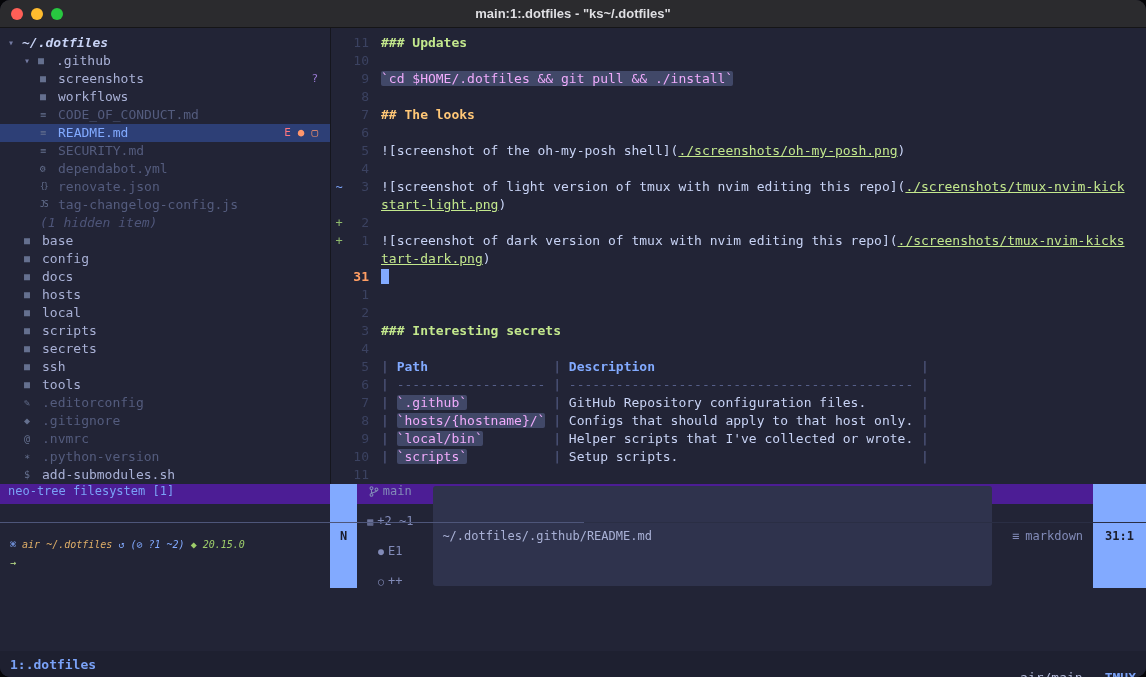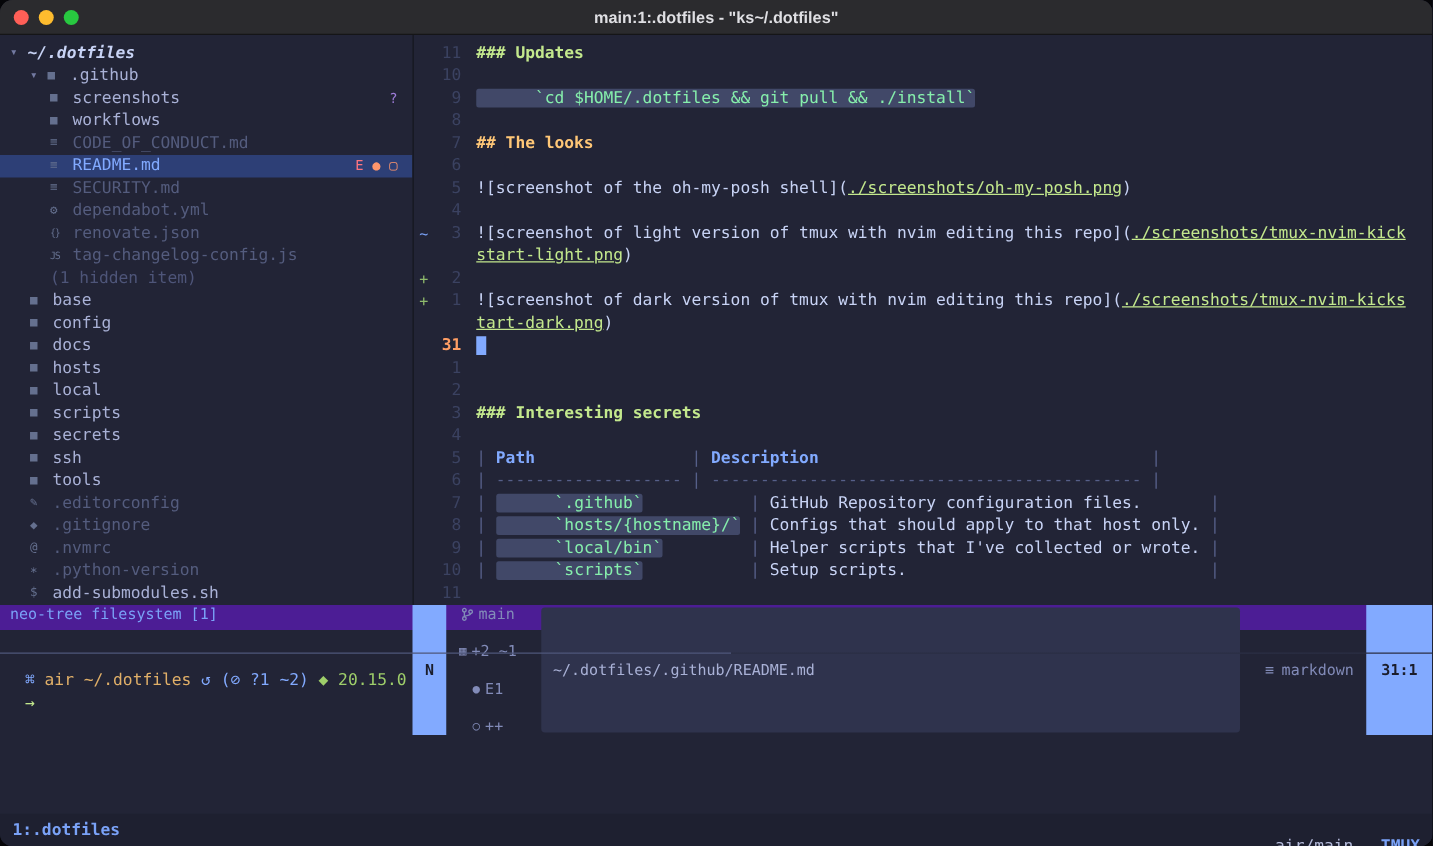--- a/index.html
+++ b/index.html
@@ -47,7 +47,7 @@
   .content span { white-space:pre; }
   .seg.h2 { color:#ffc777; font-weight:bold; }
   .seg.h3 { color:#c3e88d; font-weight:bold; }
-  .seg.code { background:#414868; color:#86efac; border-radius:2px;padding-left:47px; }
+  .seg.code { background:#414868; color:#f0abfc; border-radius:2px; }
   .seg.url { color:#c3e88d; text-decoration:underline; }
   .seg.pipe { color:#565f89; }
   .seg.th { color:#82aaff; font-weight:bold; }

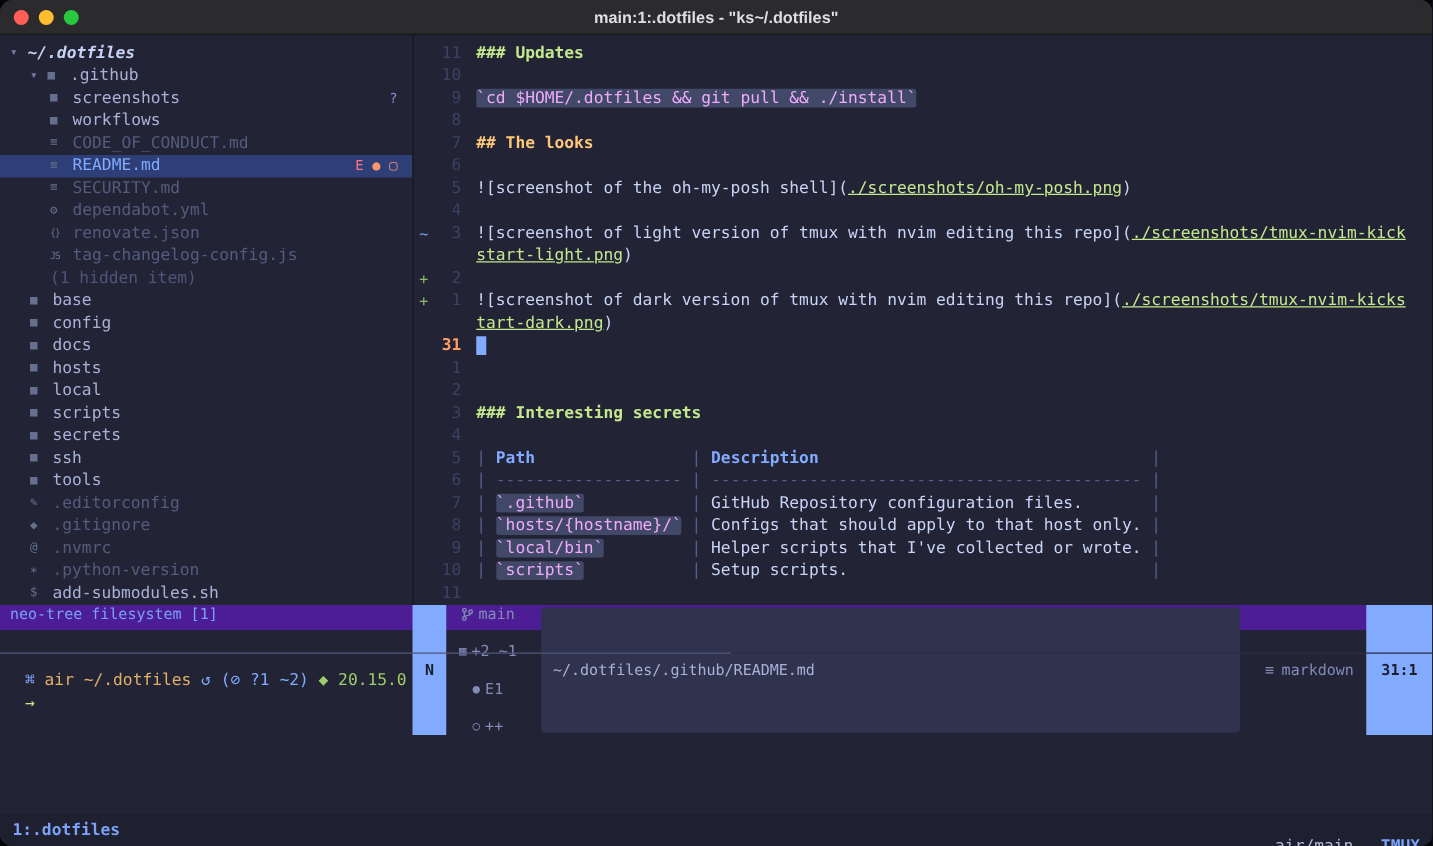--- a/index.html
+++ b/index.html
@@ -28,7 +28,7 @@
   .tree-row.selected .tree-label { color:#82aaff; }
   .tree-row.dim .tree-label { color:#545c7e; }
   .tree-row.root .tree-label { font-style:italic; font-weight:bold; color:#c8d3f5; }
-  .tree-row.hidden-item .tree-label { color:#4e5579; }
+  .tree-row.hidden-item .tree-label { font-style:italic; color:#4e5579; }
   .chev { width:14px; flex:none; color:#737aa2; font-size:10px; }
   .tree-icon { width:18px; flex:none; color:#65708f; font-size:10px; text-align:left; }
   .tree-icon.tiny { font-size:8px; letter-spacing:-1px; }

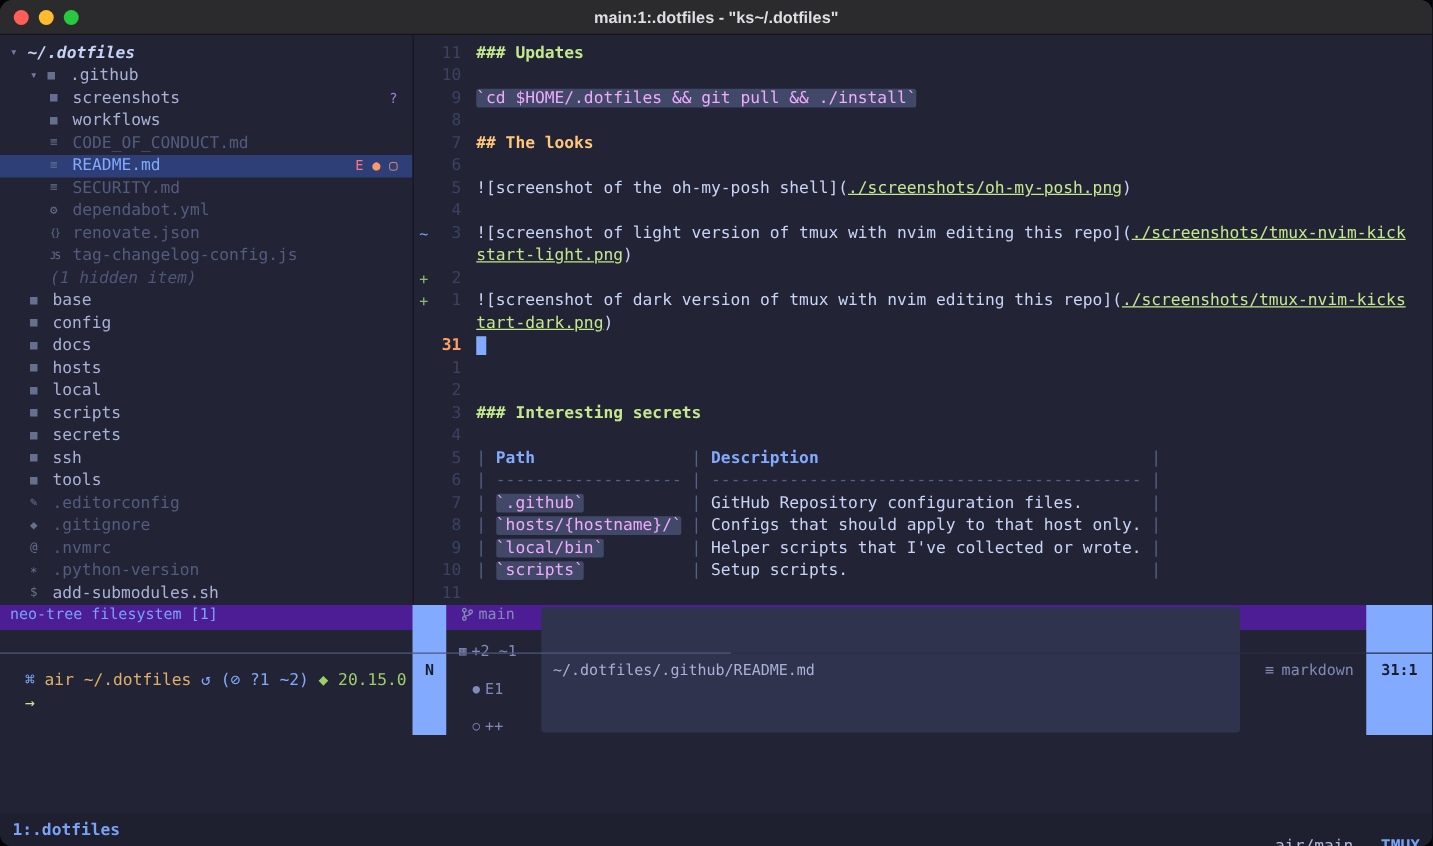--- a/index.html
+++ b/index.html
@@ -70,7 +70,7 @@
   .cmdline { height:18px; flex:none; }
   .pane-border { height:1px; flex:none;
     background:linear-gradient(to right, #4e567a 0, #4e567a 51%, #2a2e44 51%, #2a2e44 100%); }
-  .shell { flex:1; padding:13px 10px 0 20px; font-size:13px; overflow:hidden; }
+  .shell { flex:1; padding:13px 10px 0 10px; font-size:10px; overflow:hidden;font-style:italic; }
   .prompt-line { height:18px; line-height:18px; display:flex; white-space:pre; }
   .p-blue { color:#82aaff; } .p-yellow { color:#e0af68; } .p-green { color:#9ece6a; }
   .p-arrow { color:#c3e88d; }

